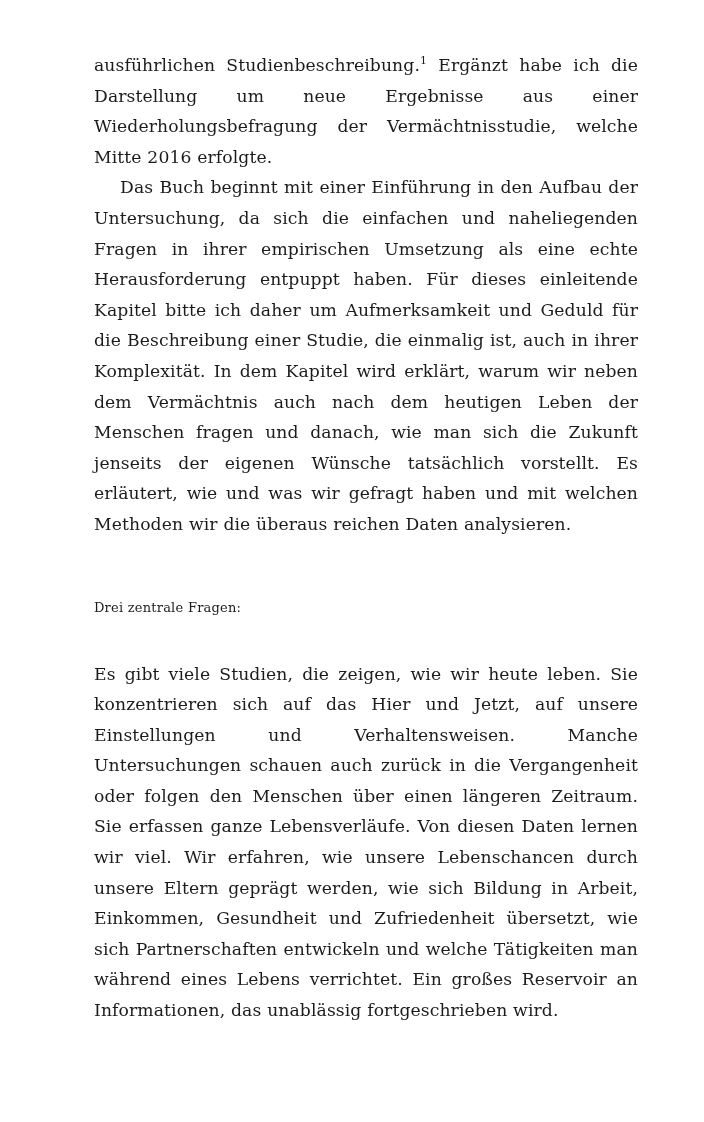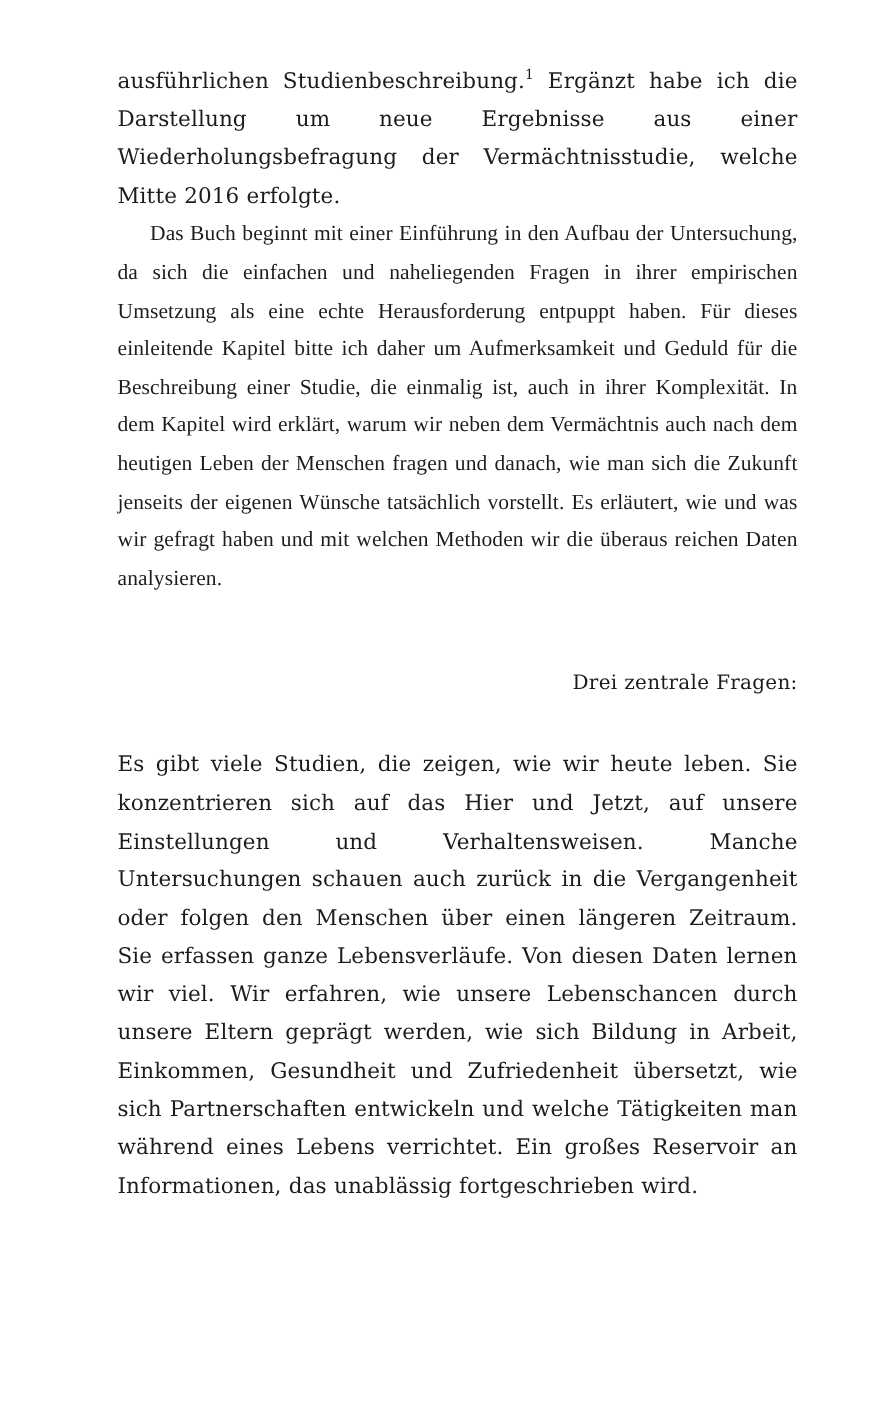--- a/index.html
+++ b/index.html
@@ -38,7 +38,6 @@
   }
   .para.indent {
     text-indent: 26px;
-    font-family: Liberation Serif, serif;
   }
   .footnote-marker {
     font-size: 11px;

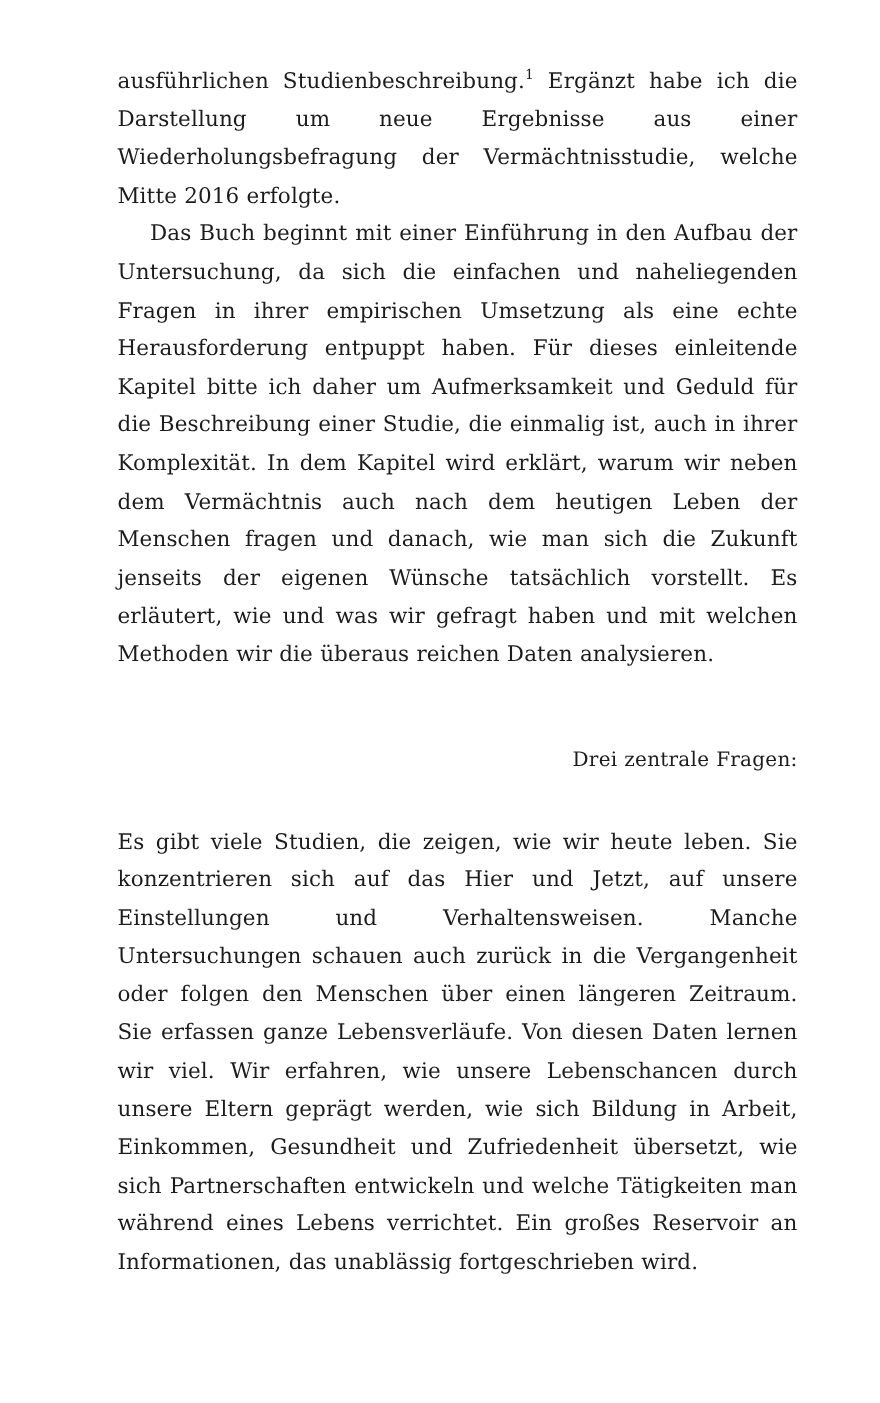--- a/index.html
+++ b/index.html
@@ -46,8 +46,8 @@
   }
   .section-heading {
     margin: 52px 0 36px 0;
-    text-align: right;
-    font-size: 16px;
+    text-align: left;
+    font-size: 13px;
     line-height: 31px;
     letter-spacing: 0.2px;
   }

